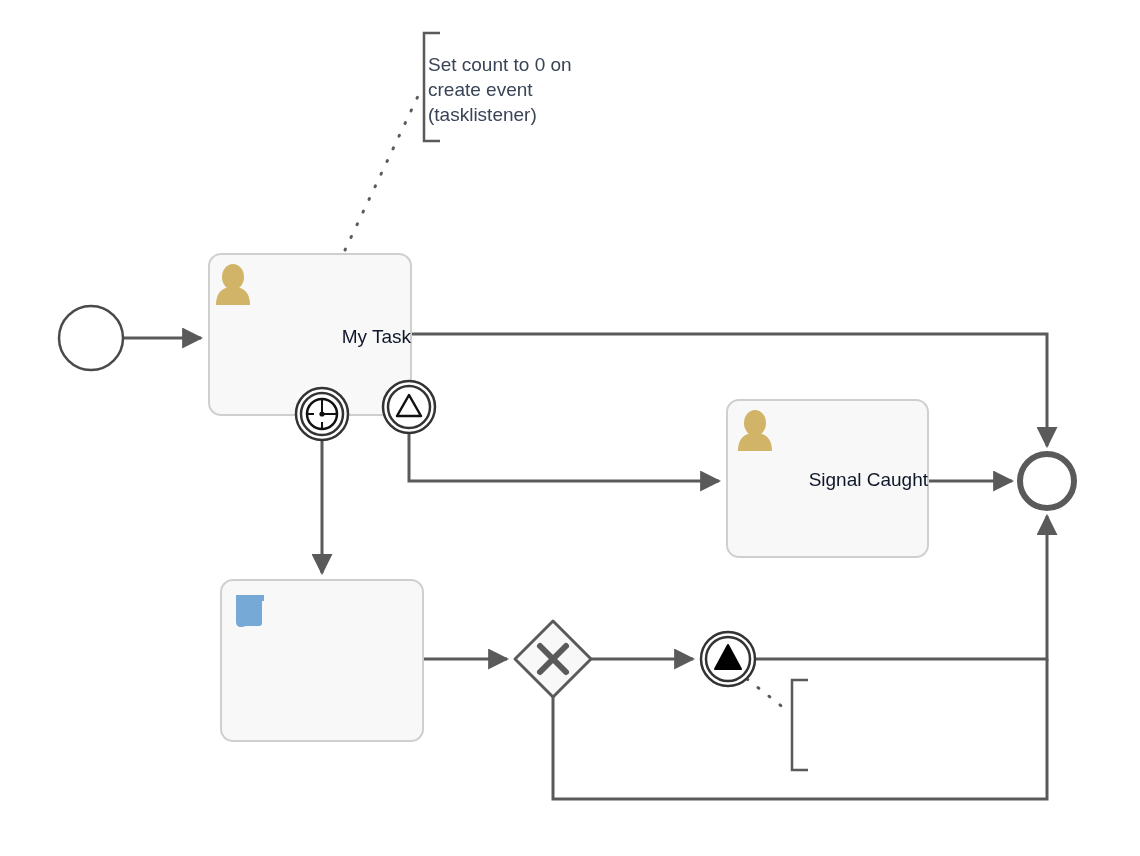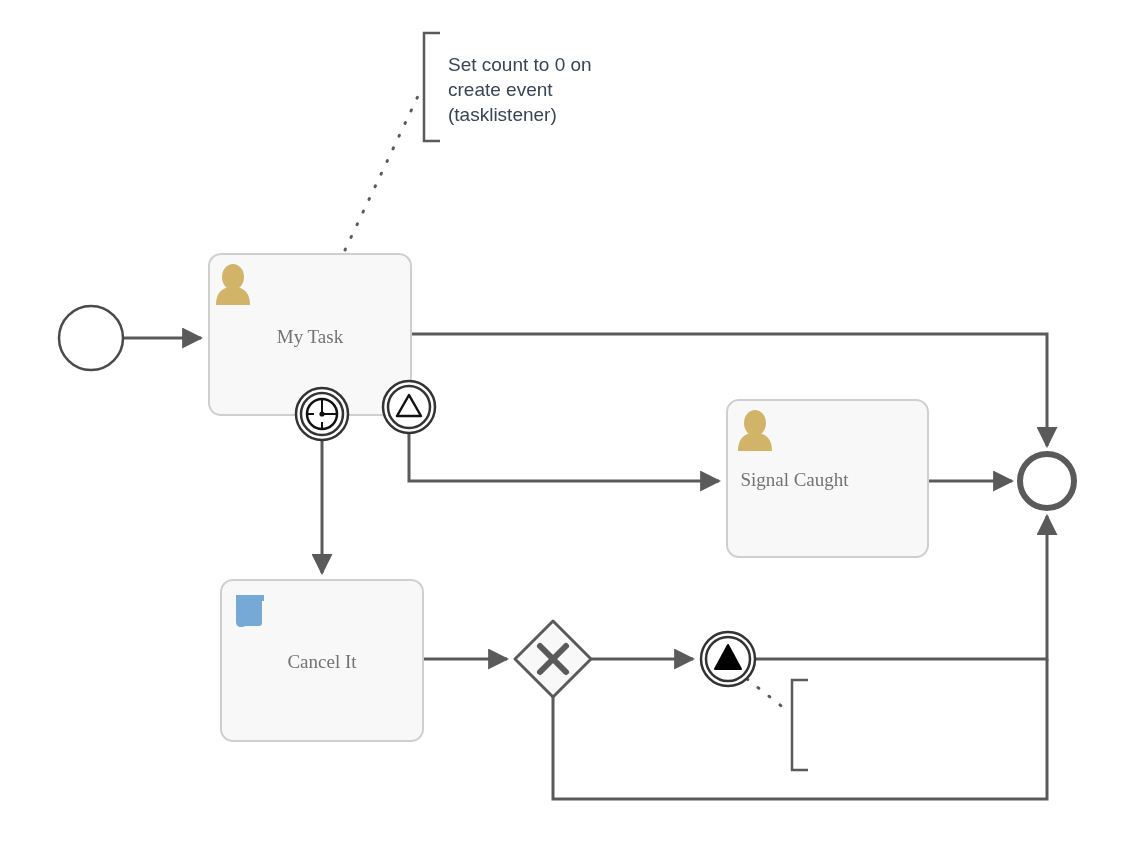--- a/index.html
+++ b/index.html
@@ -159,7 +159,7 @@
 
   <div class="node-label" style="left:221px; top:651px; width:202px;">Cancel It</div>
 
-  <div class="annot-text" style="left:428px; top:52px; width:230px;margin-left:20px;">Set count to 0 on
+  <div class="annot-text" style="left:428px; top:52px; width:230px;">Set count to 0 on
 create event
 (tasklistener)</div>
 

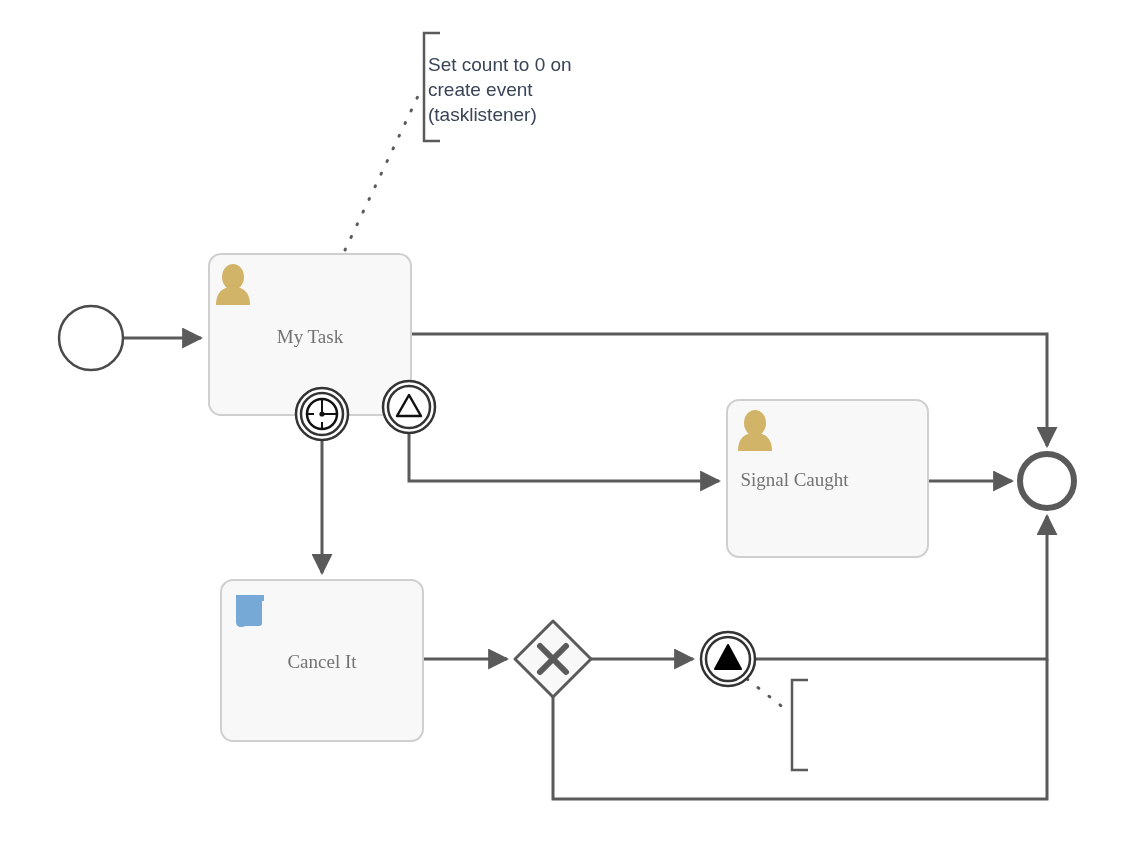--- a/index.html
+++ b/index.html
@@ -24,10 +24,10 @@
   }
   .node-label {
     position: absolute;
-    font-family: Liberation Serif, serif;
+    font-family: Liberation Sans, sans-serif;
     font-size: 19px;
-    color: #737373;
-    text-align: center;
+    color: #0f172a;
+    text-align: right;
     white-space: nowrap;
   }
   .annot-text {

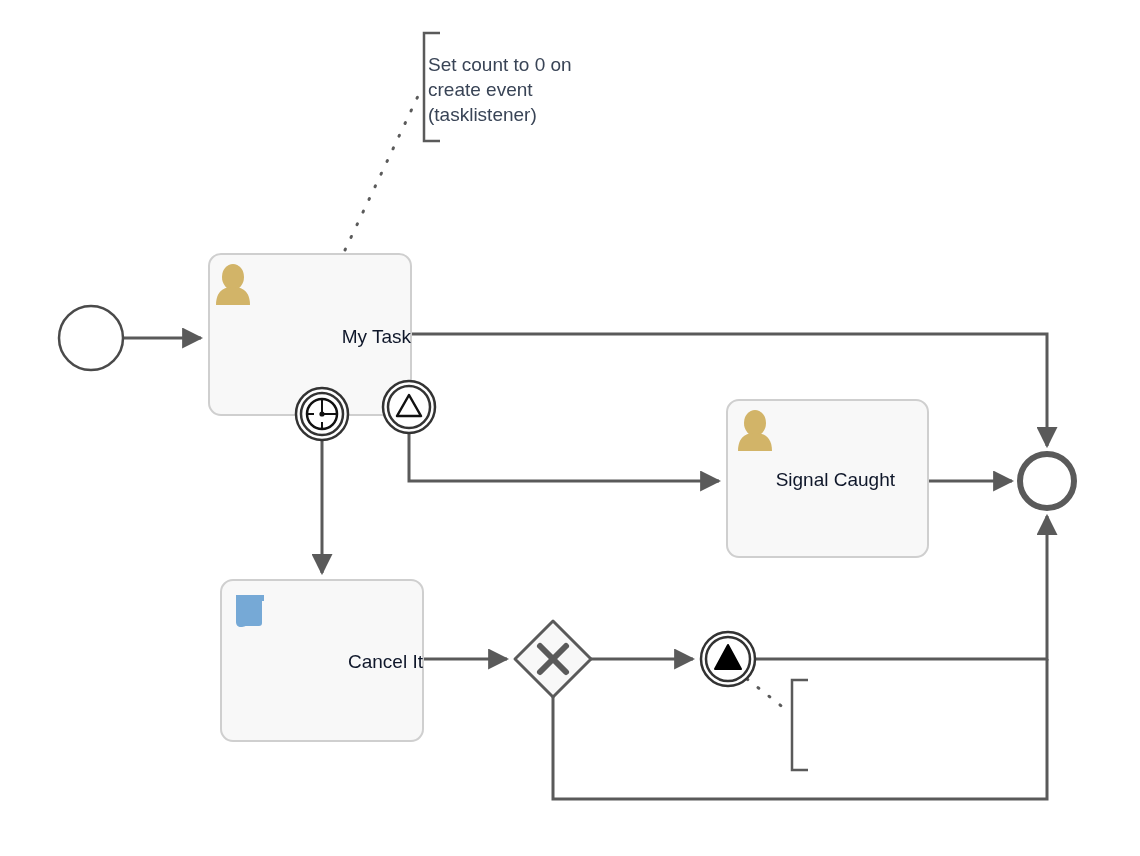--- a/index.html
+++ b/index.html
@@ -155,7 +155,7 @@
 
   <div class="node-label" style="left:209px; top:326px; width:202px;">My Task</div>
 
-  <div class="node-label" style="left:694px; top:469px; width:201px;">Signal Caught</div>
+  <div class="node-label" style="left:727px; top:469px; width:201px;">Signal Caught</div>
 
   <div class="node-label" style="left:221px; top:651px; width:202px;">Cancel It</div>
 

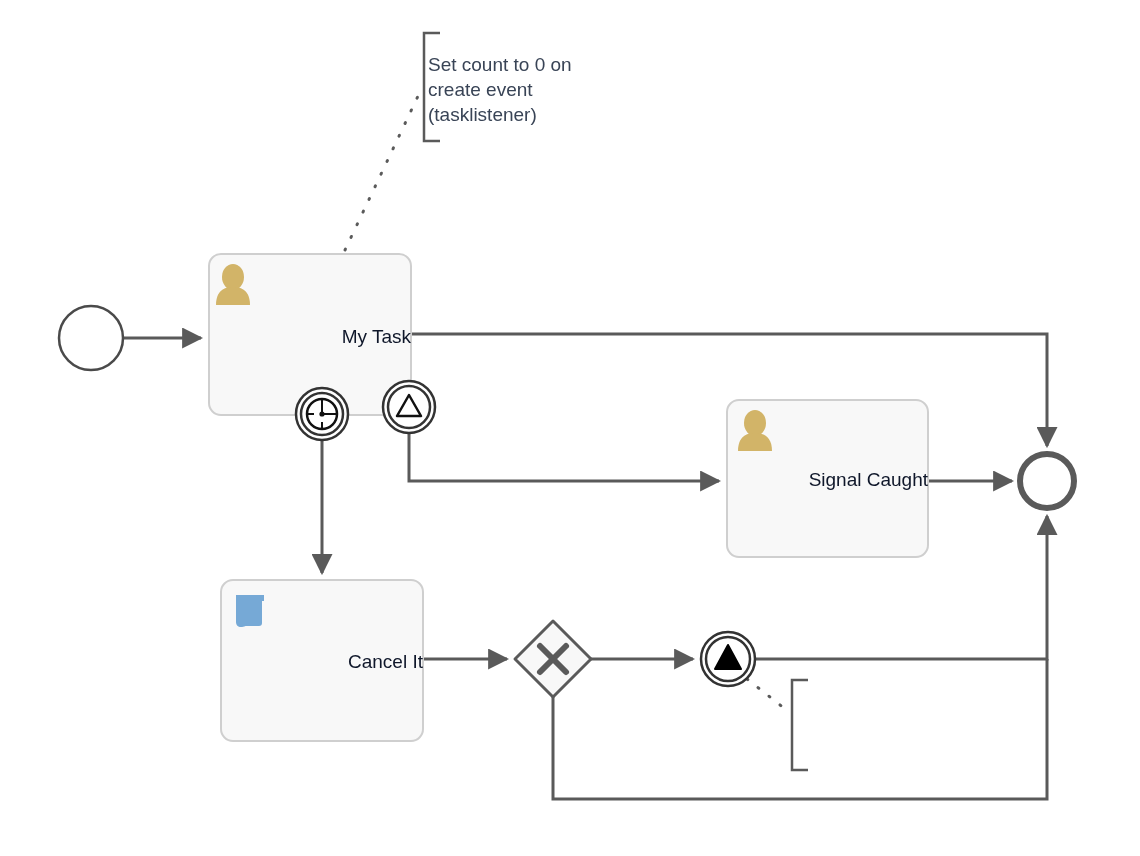--- a/index.html
+++ b/index.html
@@ -157,7 +157,6 @@
 
   <div class="node-label" style="left:727px; top:469px; width:201px;">Signal Caught</div>
 
-  <div class="node-label" style="left:221px; top:651px; width:202px;">Cancel It</div>
 
   <div class="annot-text" style="left:428px; top:52px; width:230px;">Set count to 0 on
 create event

